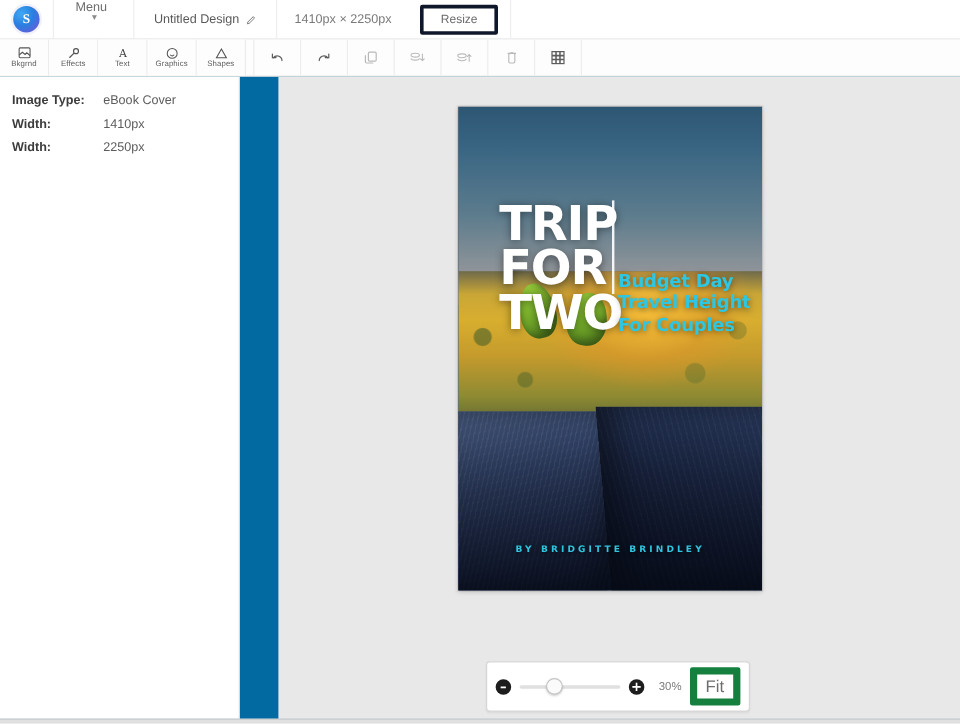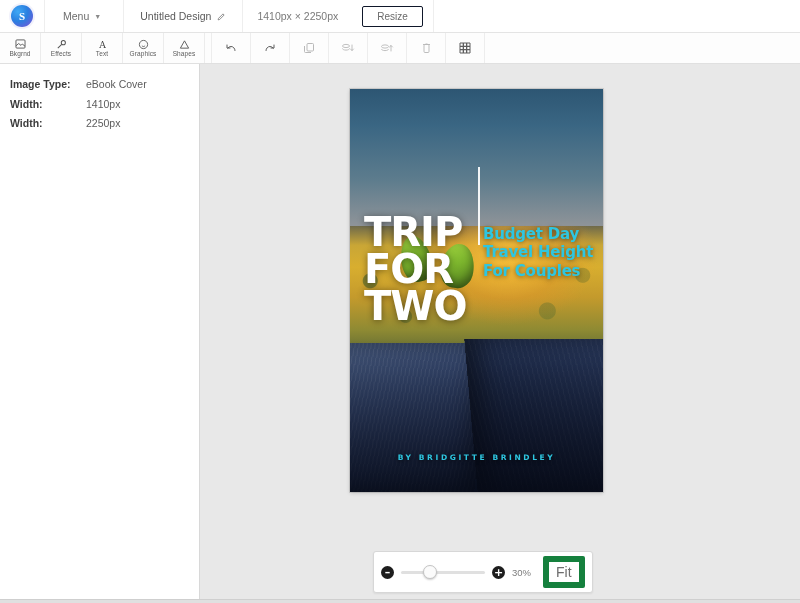--- a/index.html
+++ b/index.html
@@ -27,7 +27,7 @@
   }
   .hdiv{width:1px;height:32px;background:#eeeeee;}
   .hcell{display:flex;align-items:center;height:32px;padding:0 14px;font-size:10.5px;color:#6d6d6d;white-space:nowrap;}
-  .menu-cell{padding:0 22px 0 18px;}
+  .menu-cell{padding:0 22px 0 18px;flex-direction:column;}
   .caret{margin-left:5px;font-size:7px;color:#8a8a8a;line-height:1;}
   .title-cell{padding:0 16px;color:#5a5a5a;}
   .pencil{margin-left:6px;display:inline-block;}

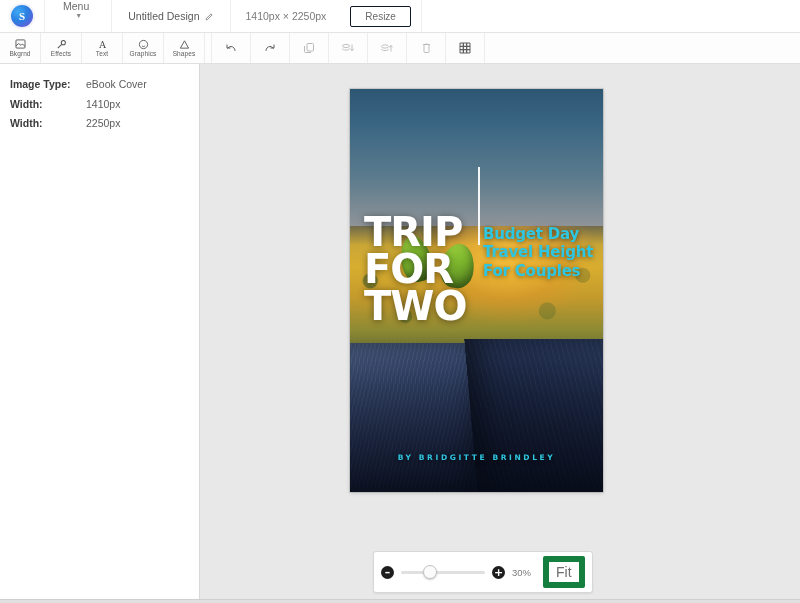--- a/index.html
+++ b/index.html
@@ -33,7 +33,7 @@
   .pencil{margin-left:6px;display:inline-block;}
   .dim-cell{color:#7a7a7a;padding:0 14px;}
   .hbtn{
-    border:1px solid #0f172a;background:#fff;border-radius:2px;
+    border:3px solid #0f172a;background:#fff;border-radius:2px;
     font-size:10px;color:#6a6a6a;padding:4px 14px;cursor:pointer;
     font-family:"Liberation Sans",sans-serif;line-height:1.1;
   }

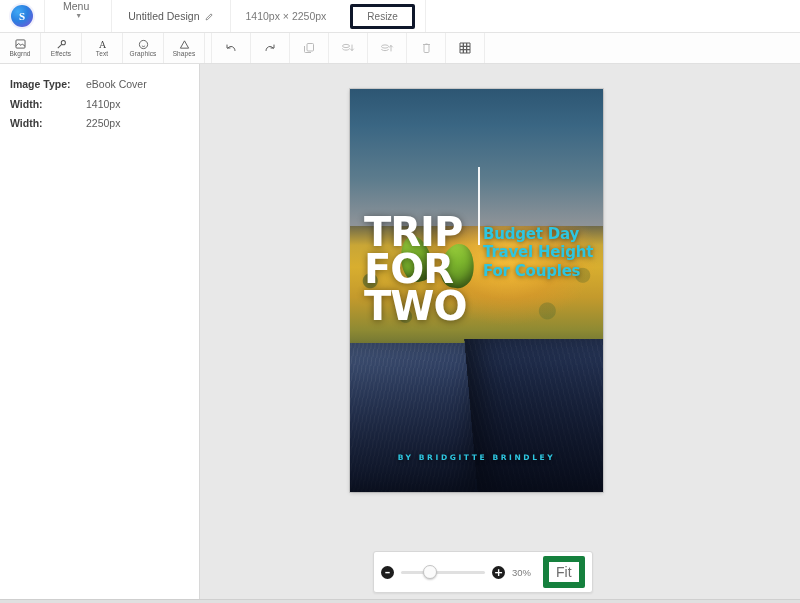--- a/index.html
+++ b/index.html
@@ -60,7 +60,7 @@
   .itool.darker{color:#5d5d5d;}
 
   
-  .body{flex:1;display:flex;min-height:0;background:#0369a1;}
+  .body{flex:1;display:flex;min-height:0;background:#0369a1;gap:32px;}
   .sidebar{
     width:200px;min-width:200px;background:#fff;border-right:1px solid #d8d8d8;
     padding:14px 0 0 10px;box-sizing:border-box;

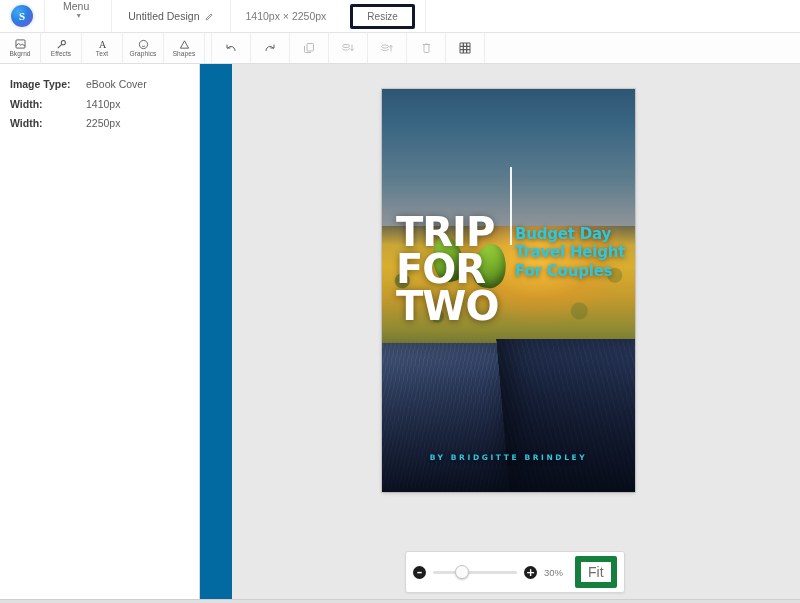--- a/index.html
+++ b/index.html
@@ -133,11 +133,10 @@
   }
   
   .cv-title{
-    position:absolute;left:14px;top:80px;
+    position:absolute;left:34px;top:80px;
     font-family:"DejaVu Sans",sans-serif;font-weight:bold;
     font-size:40px;line-height:.92;color:#ffffff;letter-spacing:-1px;
     text-shadow:0 1px 7px rgba(0,0,0,.45);
-    margin-top:45px;
   }
   .cv-rule{position:absolute;left:128px;top:78px;width:2px;height:78px;background:rgba(255,255,255,.92);}
   .cv-sub{

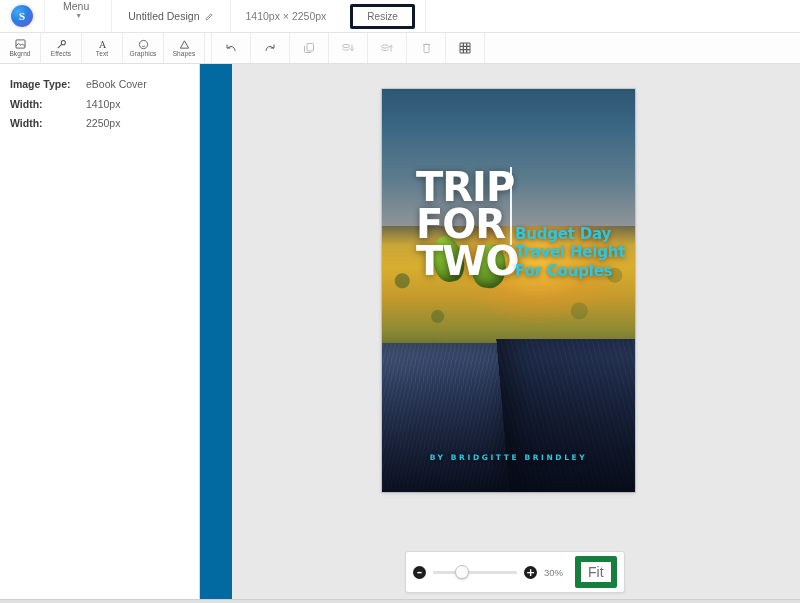--- a/index.html
+++ b/index.html
@@ -171,7 +171,7 @@
     position:absolute;left:8px;width:12px;height:12px;border-radius:50%;
     background:#fbfbfb;border:1px solid #c4c4c4;box-shadow:0 1px 2px rgba(0,0,0,.2);
   }
-  .zlabel{font-size:9.5px;color:#7c7c7c;min-width:24px;text-align:left;}
+  .zlabel{font-size:9.5px;color:#7c7c7c;min-width:24px;text-align:right;}
   .fitbtn{
     border:6px solid #15803d;background:#fff;border-radius:2px;
     font-size:14px;color:#6d6d6d;padding:3px 7px;cursor:pointer;line-height:1;

